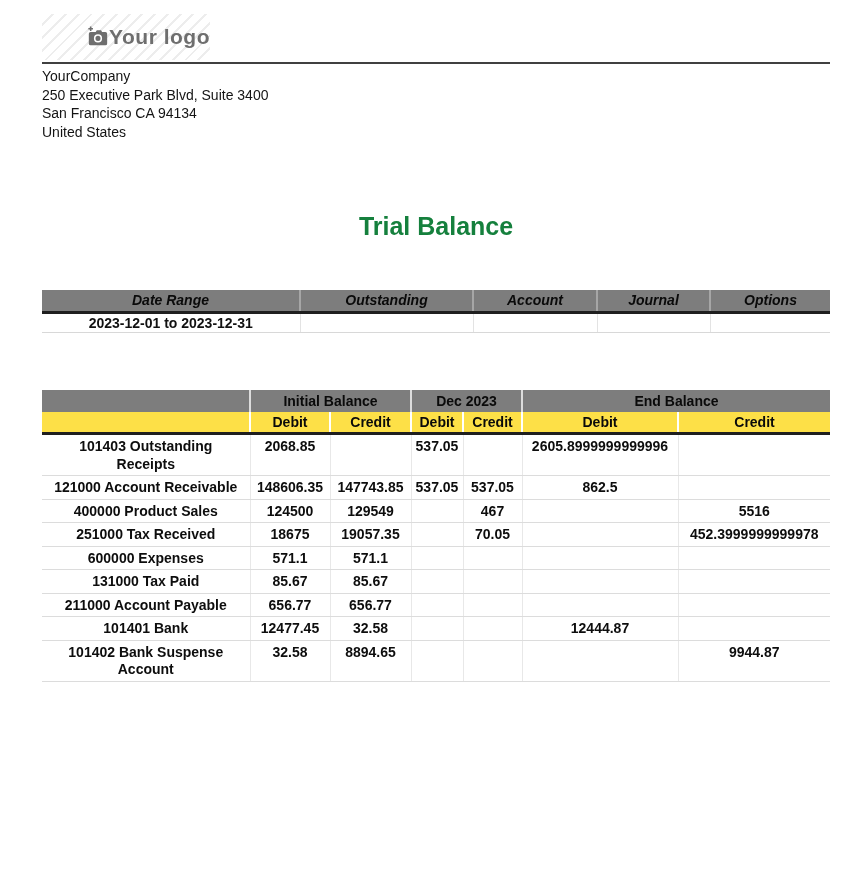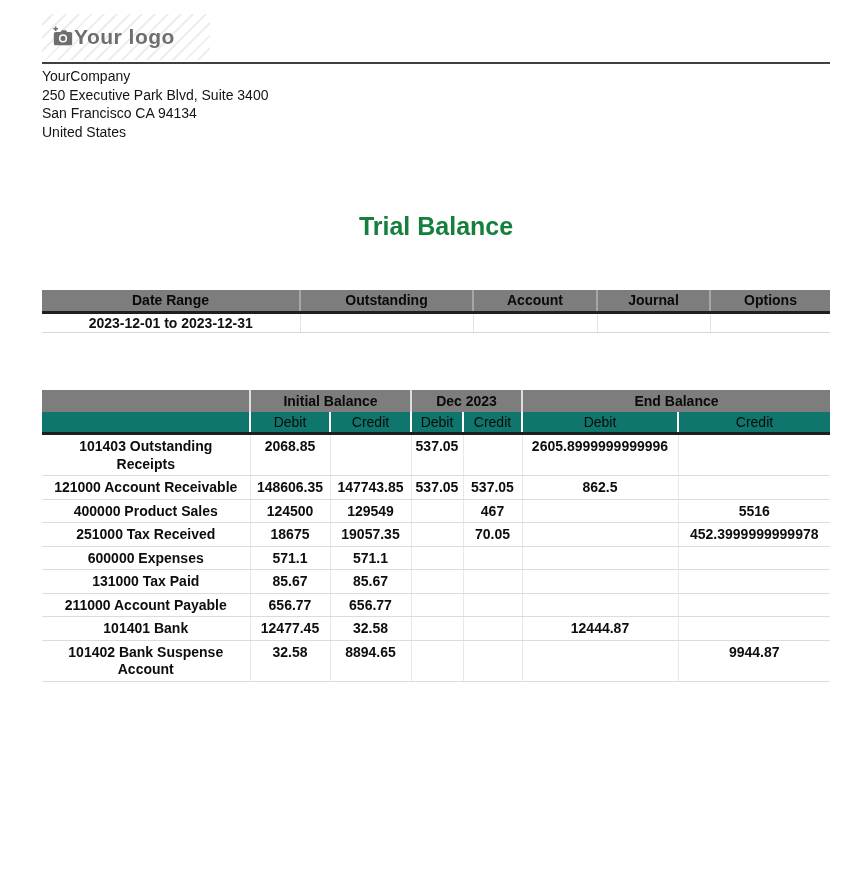--- a/index.html
+++ b/index.html
@@ -15,7 +15,7 @@
   .logo-box {
     margin-top:14px; width:168px; height:46px;
     background: repeating-linear-gradient(135deg,#ffffff 0px,#ffffff 7px,#ededed 7px,#ededed 9px);
-    display:flex; align-items:center; gap:0; padding-left:10px;
+    display:flex; align-items:center; gap:0; padding-left:10px;justify-content:flex-end;
   }
   .logo-text { font-size:21px; font-weight:bold; color:#6e6e6e; letter-spacing:.5px; }
   .header-rule { border:none; border-top:2px solid #404040; margin:2px 0 3px 0; }

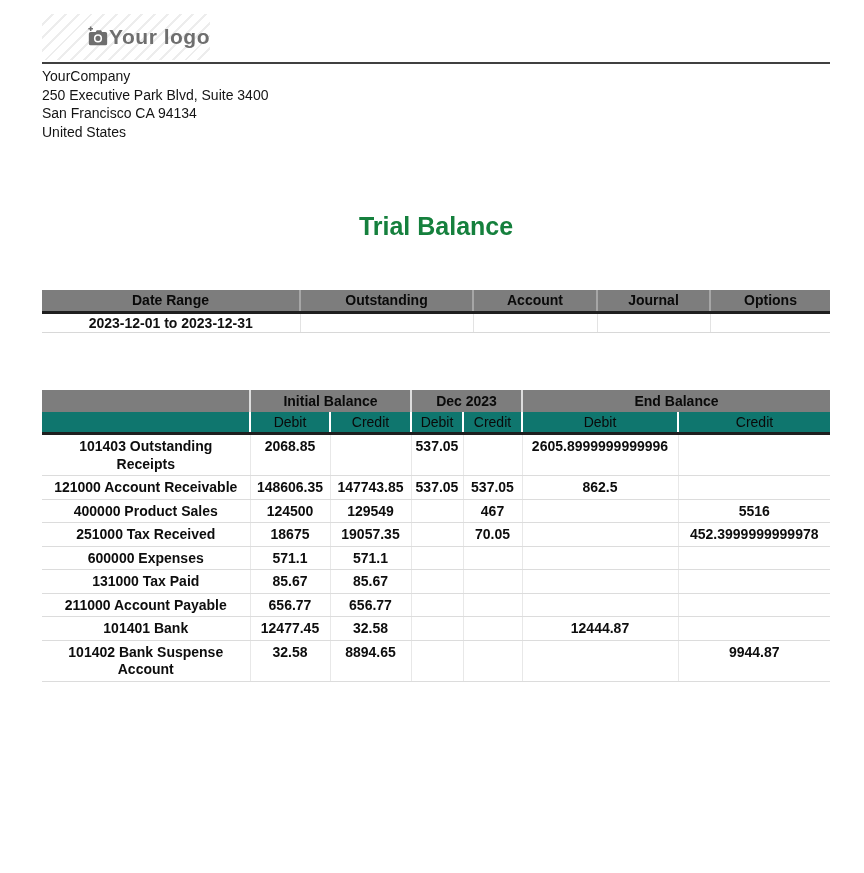--- a/index.html
+++ b/index.html
@@ -33,7 +33,7 @@
   table.filters thead th {
     background:#7d7d7d; color:#0a0a0a; font-size:14px; font-weight:bold;
     height:22px; padding:1px 4px; text-align:center;
-    border-left:2px solid #a6a6a6; border-bottom:3px solid #1f1f1f;
+    border-left:2px solid #a6a6a6; border-bottom:3px solid #1f1f1f;font-style:italic;
   }
   table.filters thead th:first-child { border-left:none; }
   table.filters tbody td {

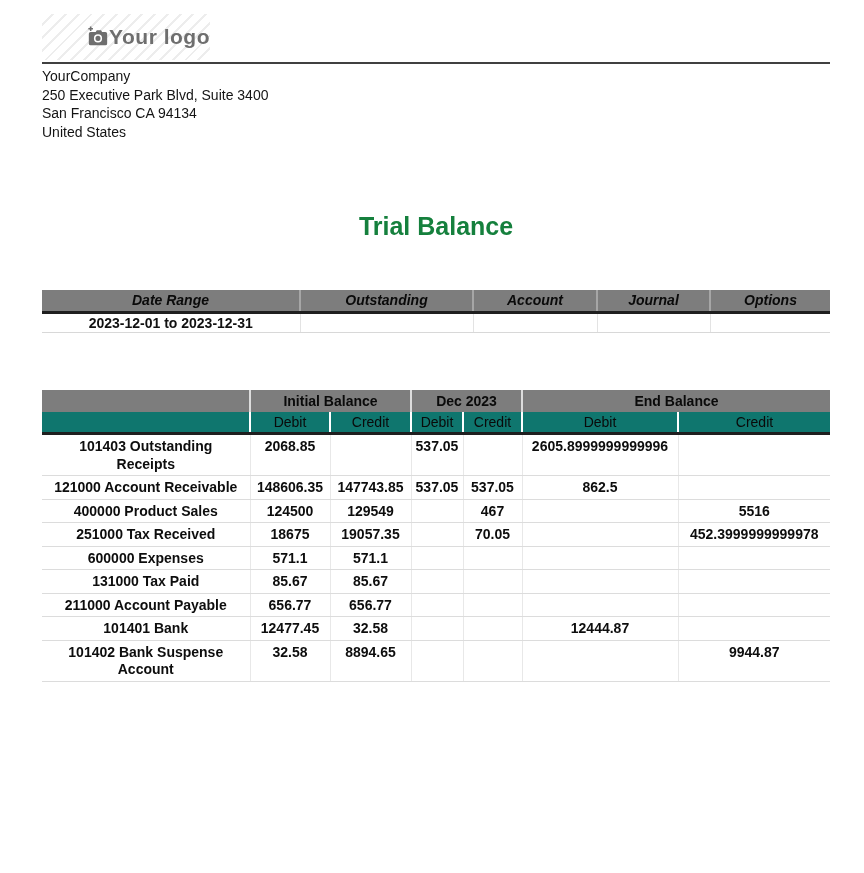--- a/index.html
+++ b/index.html
@@ -52,7 +52,7 @@
   }
   table.tb thead tr.group th:first-child { border-left:none; }
   table.tb thead tr.sub th {
-    background:#0f766e; color:#0a0a0a; font-size:14px; font-weight:normal;
+    background:#fde047; color:#0a0a0a; font-size:14px; font-weight:bold;
     height:22px; padding:1px 2px; text-align:center;
     border-left:2px solid #ffffff; border-bottom:3px solid #1f1f1f;
   }

